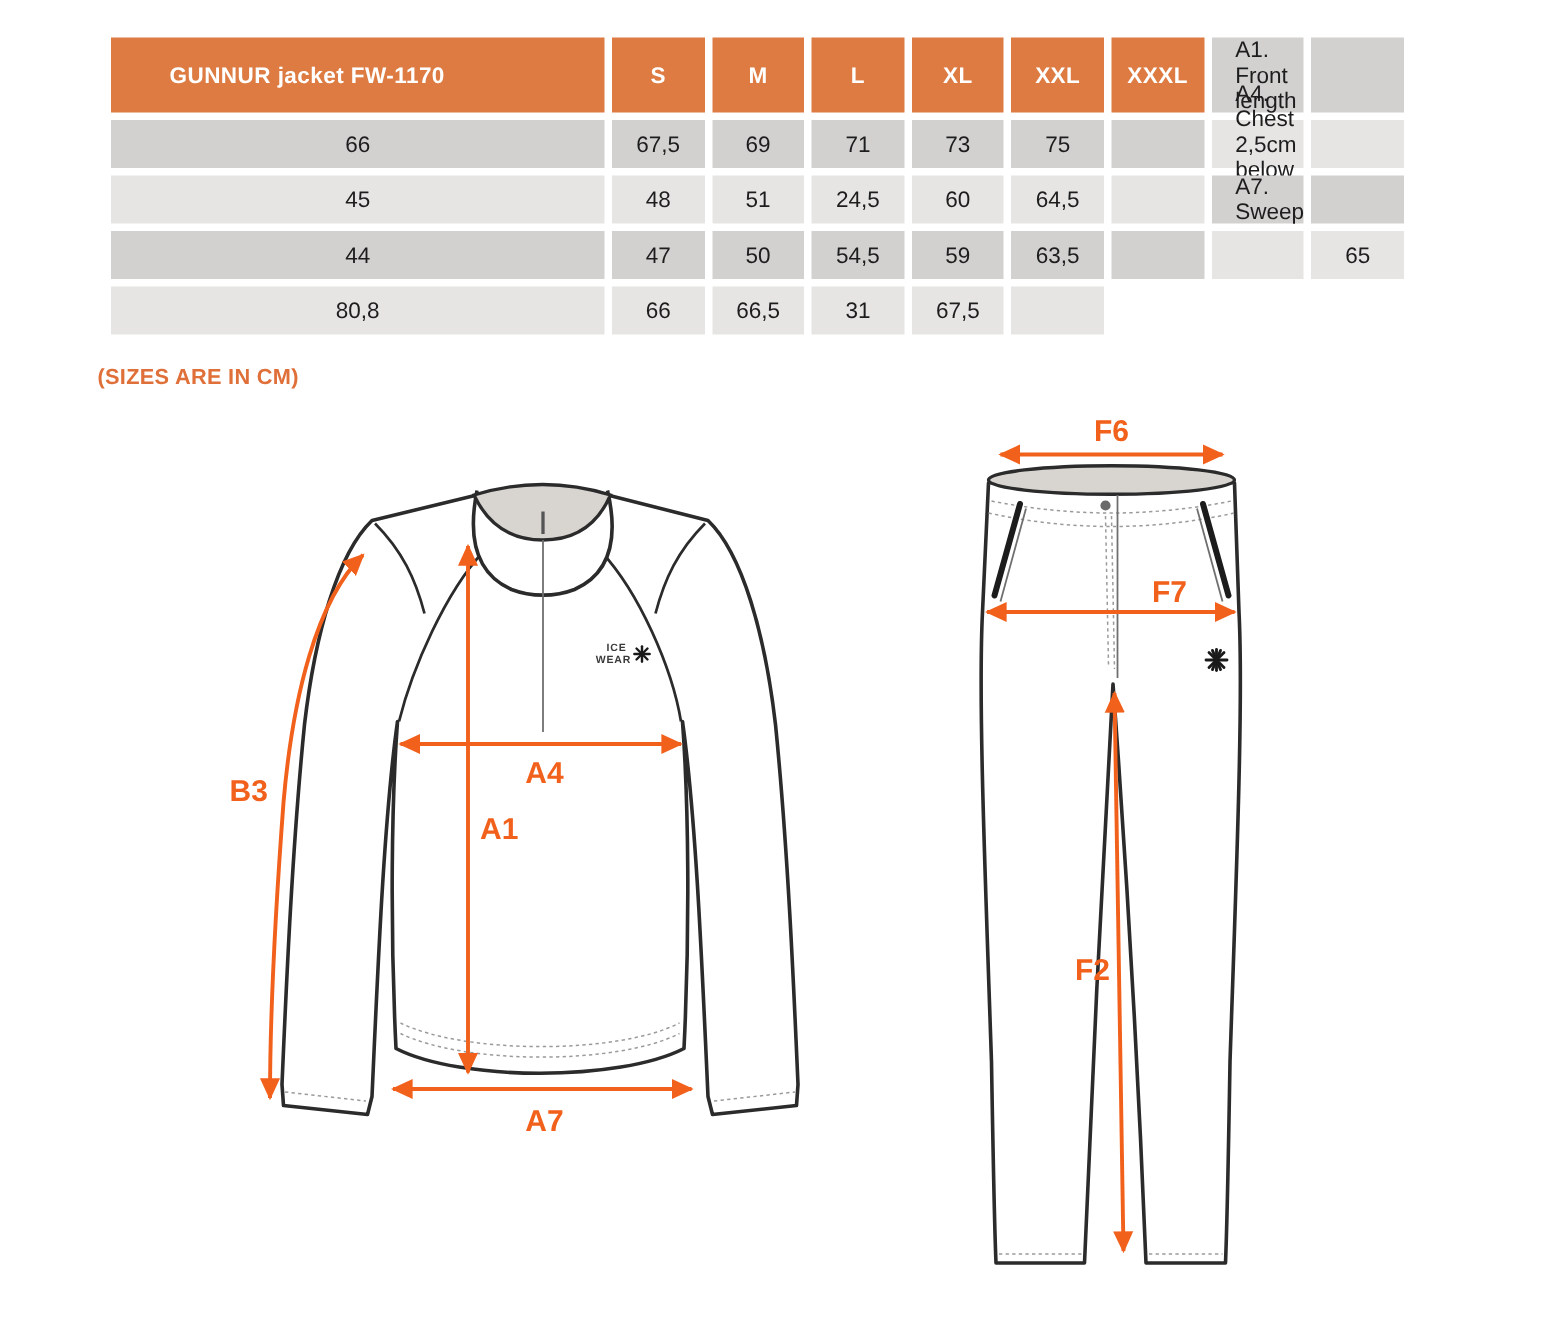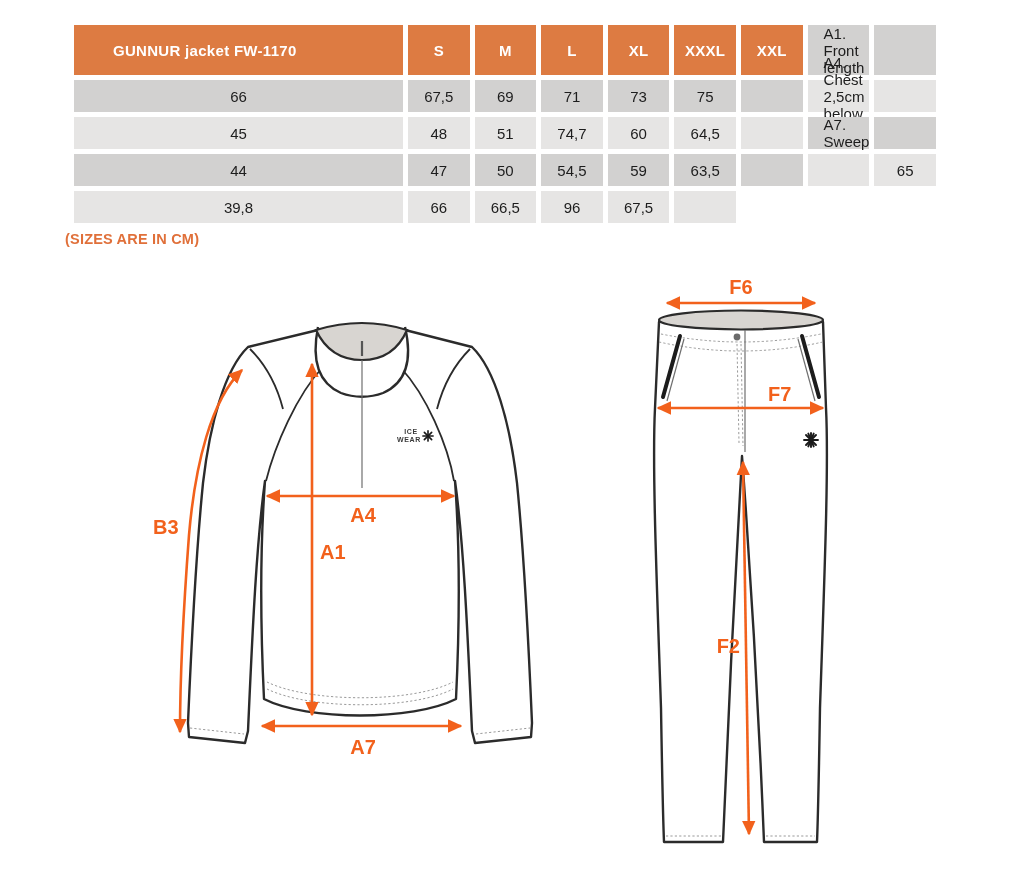--- a/index.html
+++ b/index.html
@@ -74,8 +74,8 @@
     <div class="h">M</div>
     <div class="h">L</div>
     <div class="h">XL</div>
+    <div class="h">XXL</div>
     <div class="h">XXXL</div>
-    <div class="h">XXL</div>
 
     <div class="c lbl rd">A1. Front length</div>
     <div class="c rd"></div>

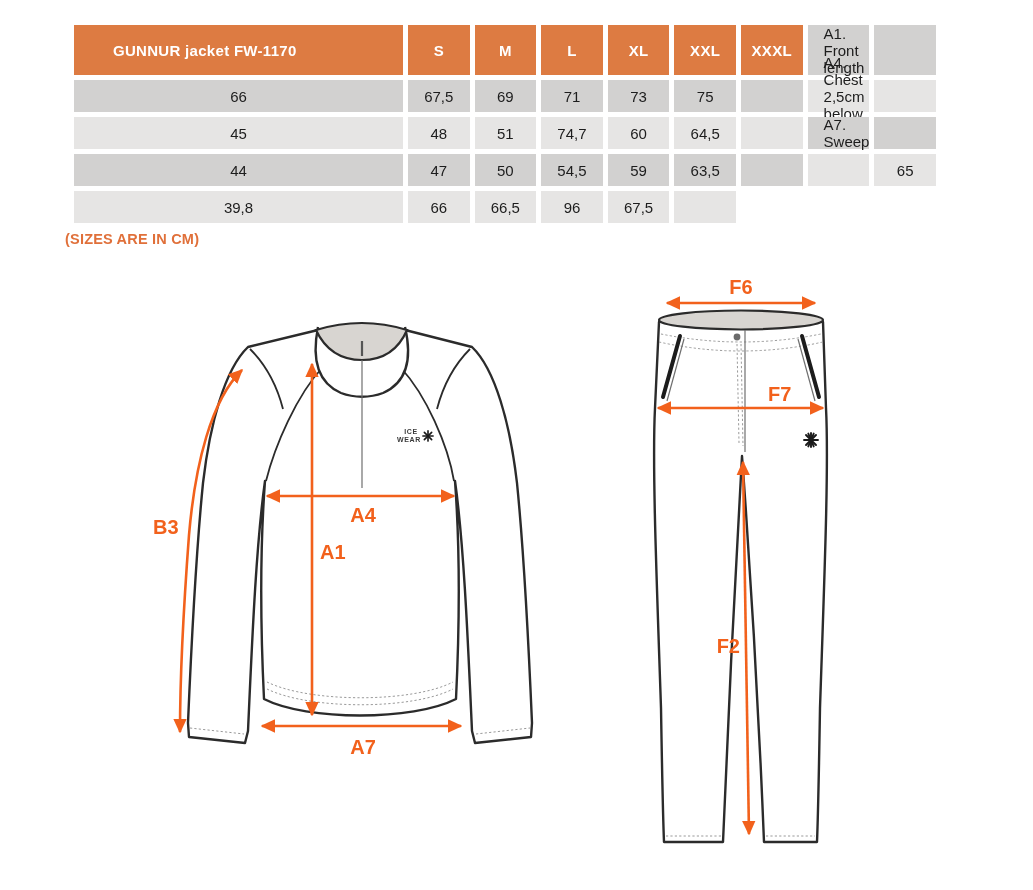--- a/index.html
+++ b/index.html
@@ -92,7 +92,7 @@
     <div class="c rl">45</div>
     <div class="c rl">48</div>
     <div class="c rl">51</div>
-    <div class="c rl">74,7</div>
+    <div class="c rl">24,5</div>
     <div class="c rl">60</div>
     <div class="c rl">64,5</div>
     <div class="c rl"></div>

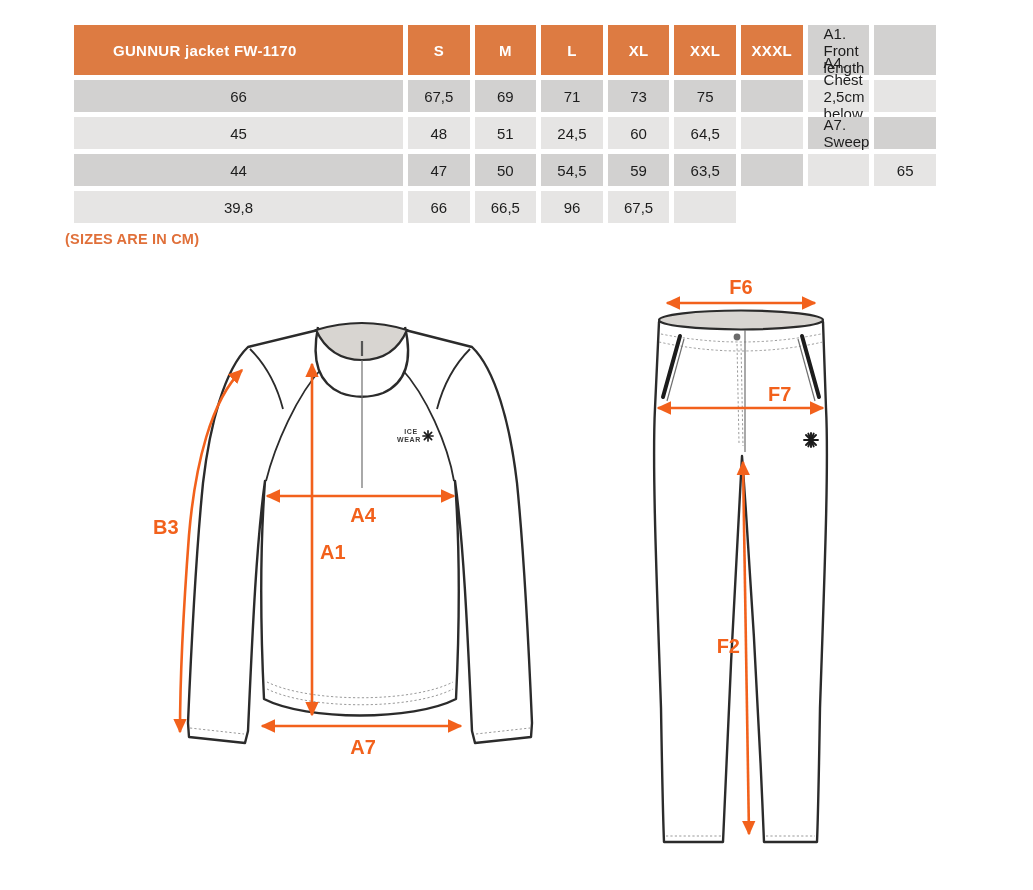--- a/index.html
+++ b/index.html
@@ -109,7 +109,7 @@
 
     <div class="c rl"></div>
     <div class="c rl">65</div>
-    <div class="c rl">39,8</div>
+    <div class="c rl">80,8</div>
     <div class="c rl">66</div>
     <div class="c rl">66,5</div>
     <div class="c rl">96</div>

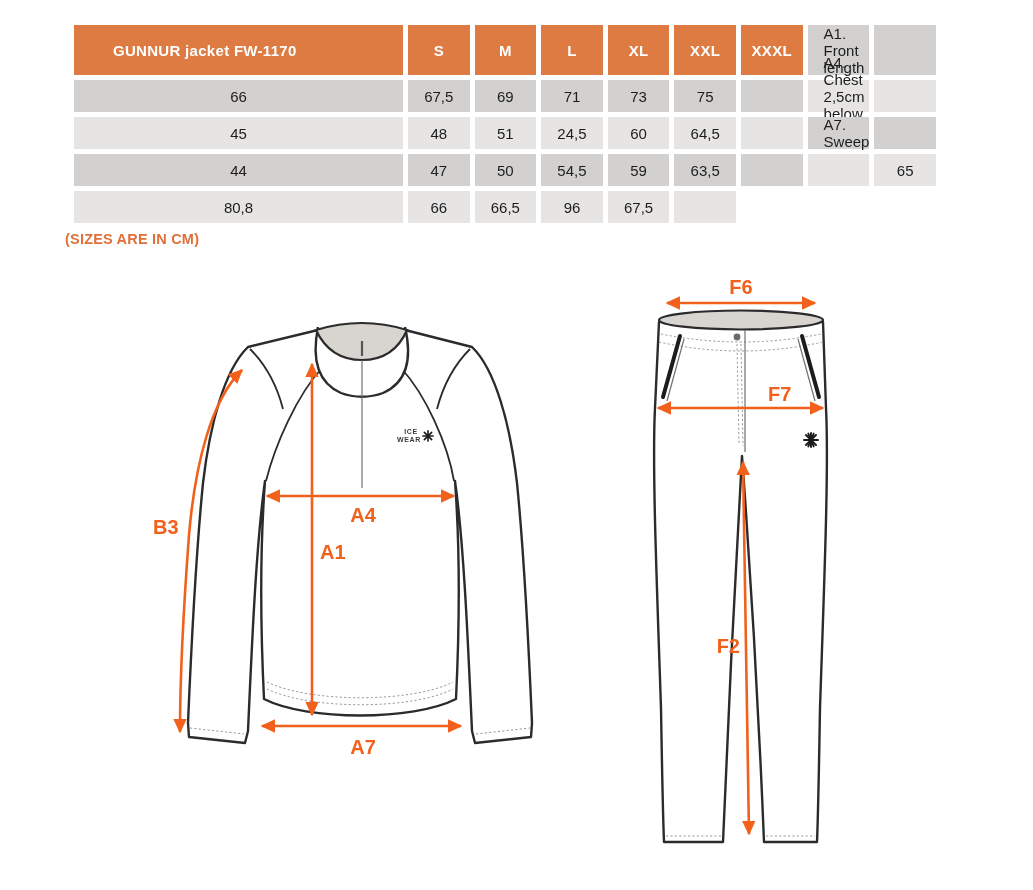--- a/index.html
+++ b/index.html
@@ -112,7 +112,7 @@
     <div class="c rl">80,8</div>
     <div class="c rl">66</div>
     <div class="c rl">66,5</div>
-    <div class="c rl">96</div>
+    <div class="c rl">31</div>
     <div class="c rl">67,5</div>
     <div class="c rl"></div>
   </div>

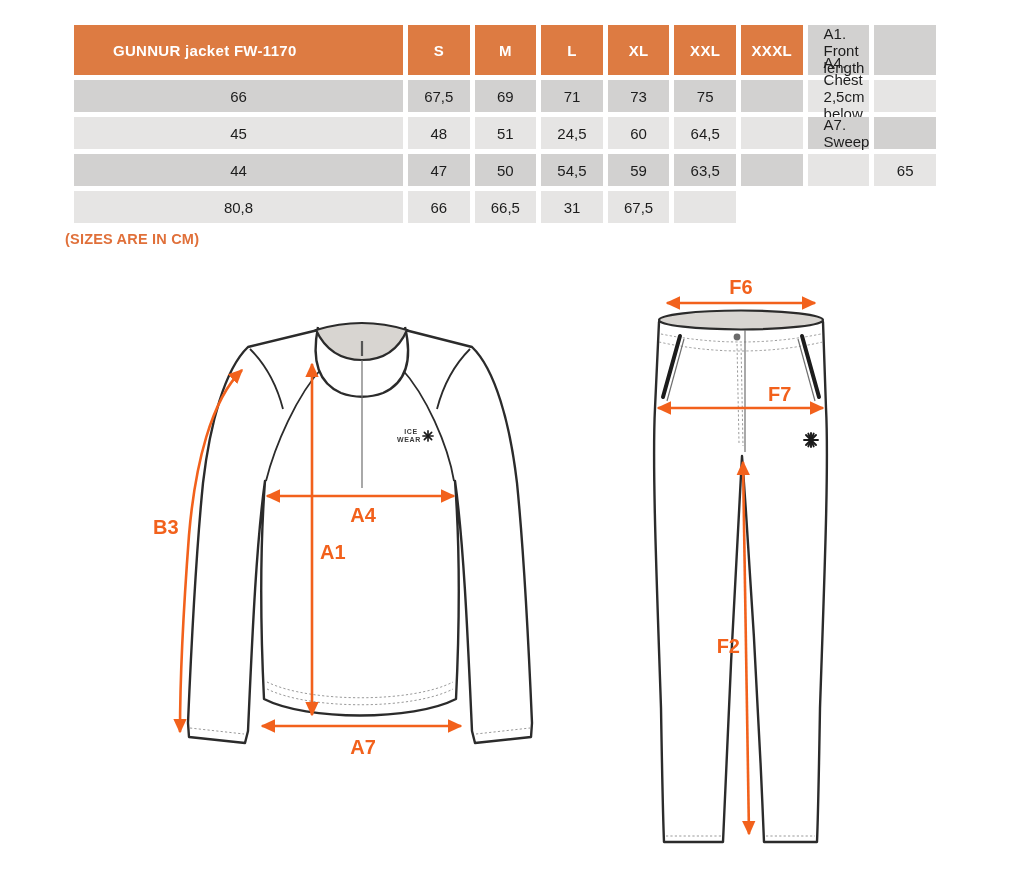--- a/index.html
+++ b/index.html
@@ -44,7 +44,7 @@
 
   
   .sizes-note{
-    position:absolute;left:65px;top:231px;
+    position:absolute;left:65px;top:244px;
     color:var(--note,#E0703A);font-size:14.5px;font-weight:600;letter-spacing:.2px;
   }
 

